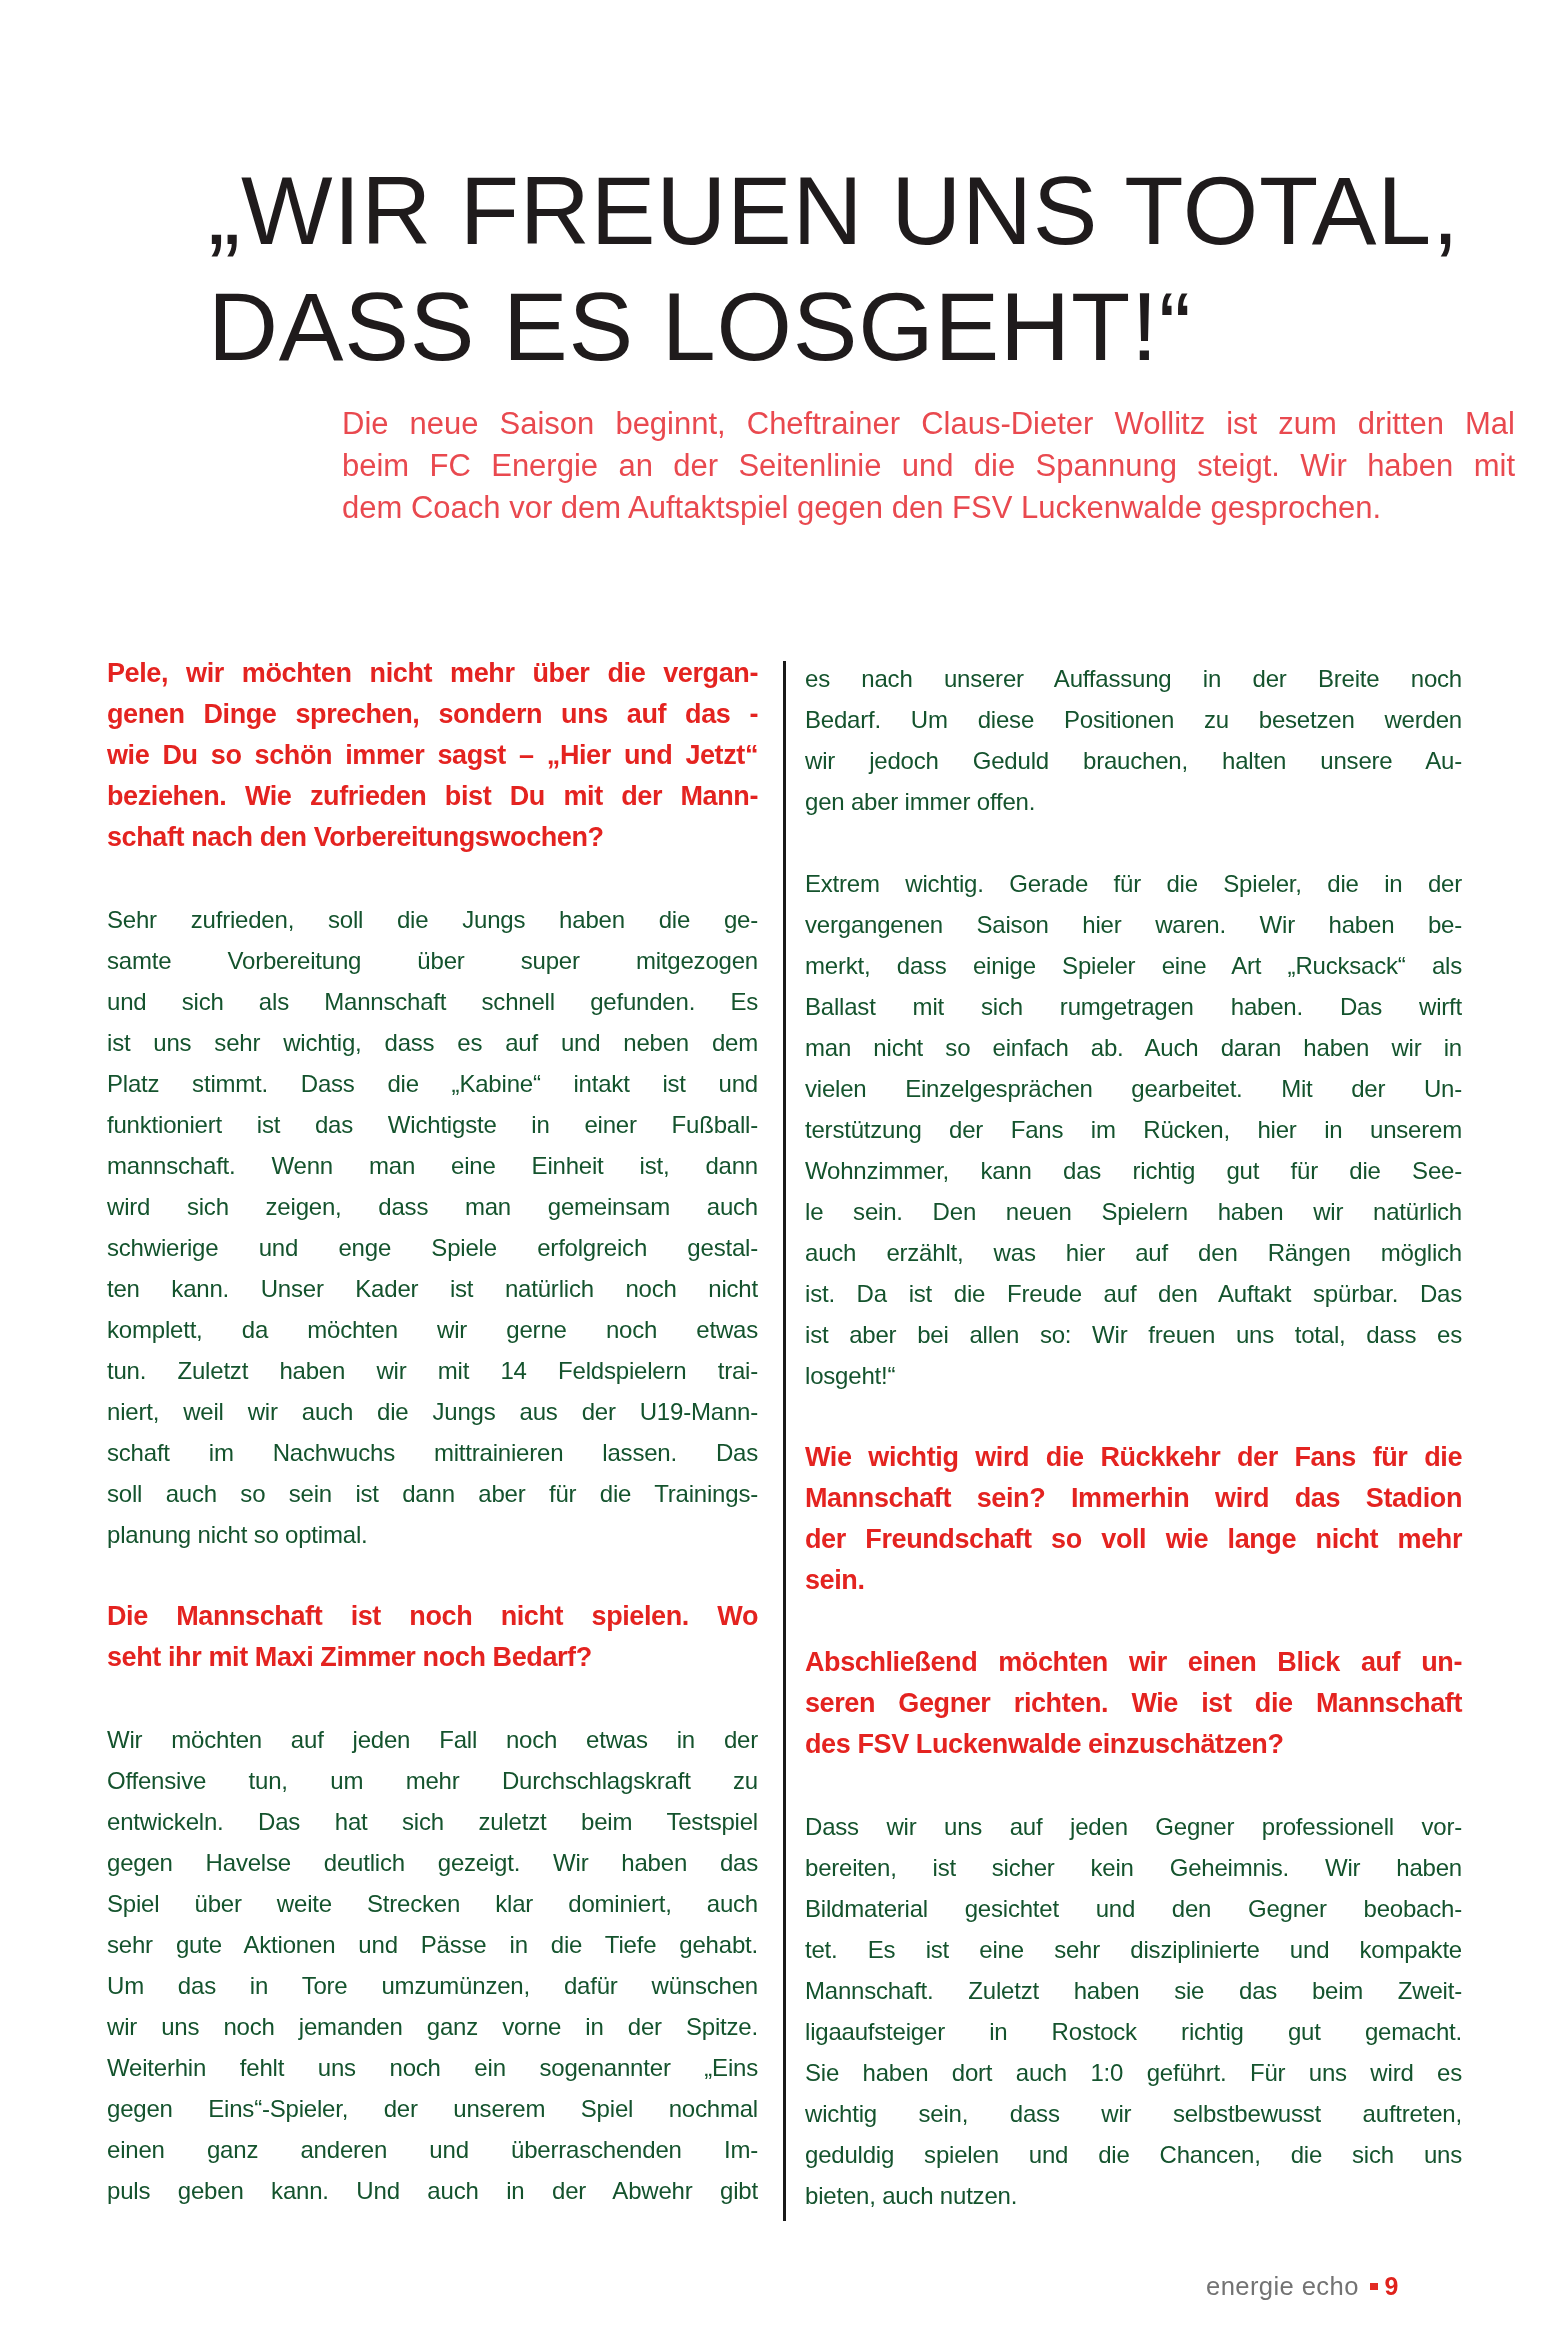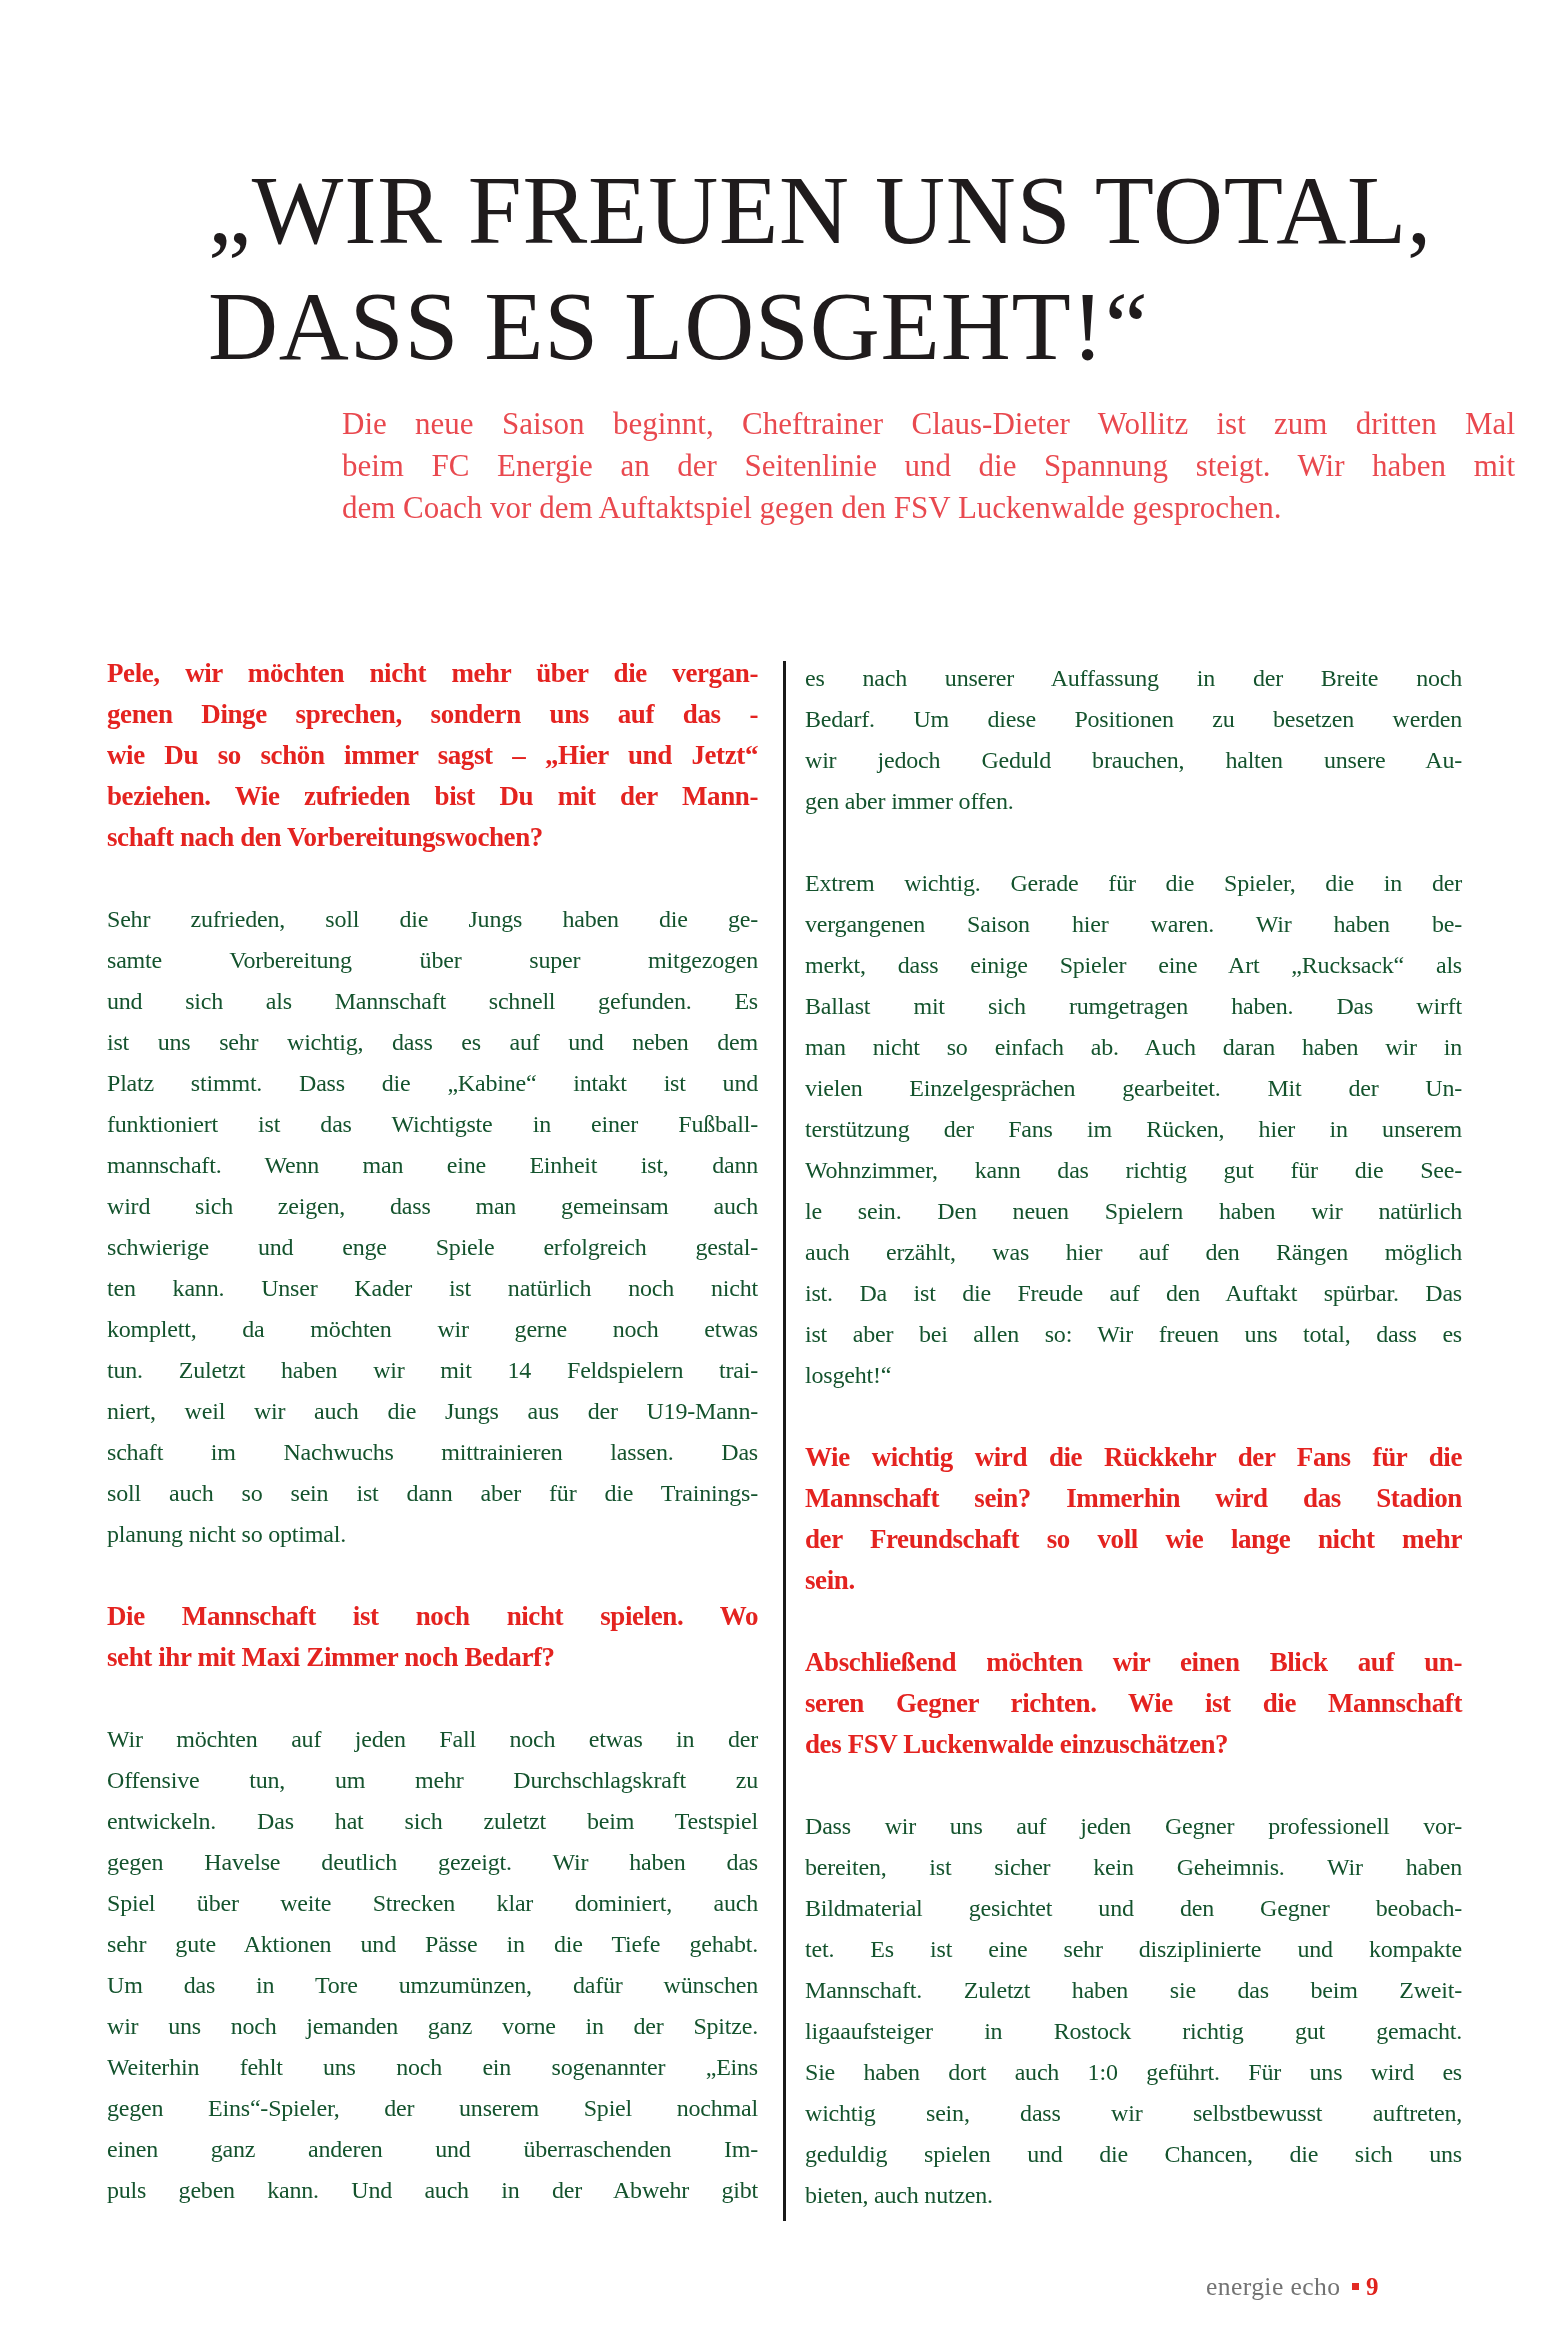--- a/index.html
+++ b/index.html
@@ -9,7 +9,7 @@
     height: 2342px;
     background: #ffffff;
     overflow: hidden;
-    font-family: Liberation Serif, serif;
+    font-family: Liberation Sans, sans-serif;
   }
   #headline {
     position: absolute;

